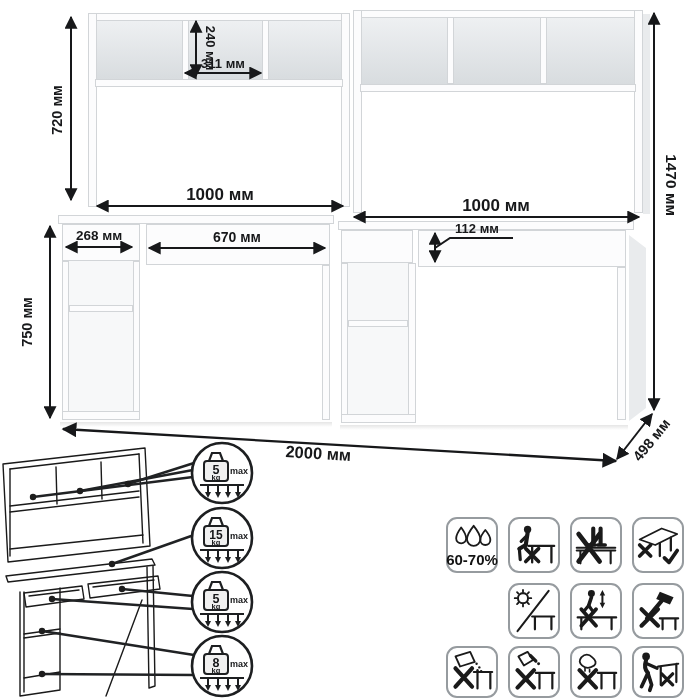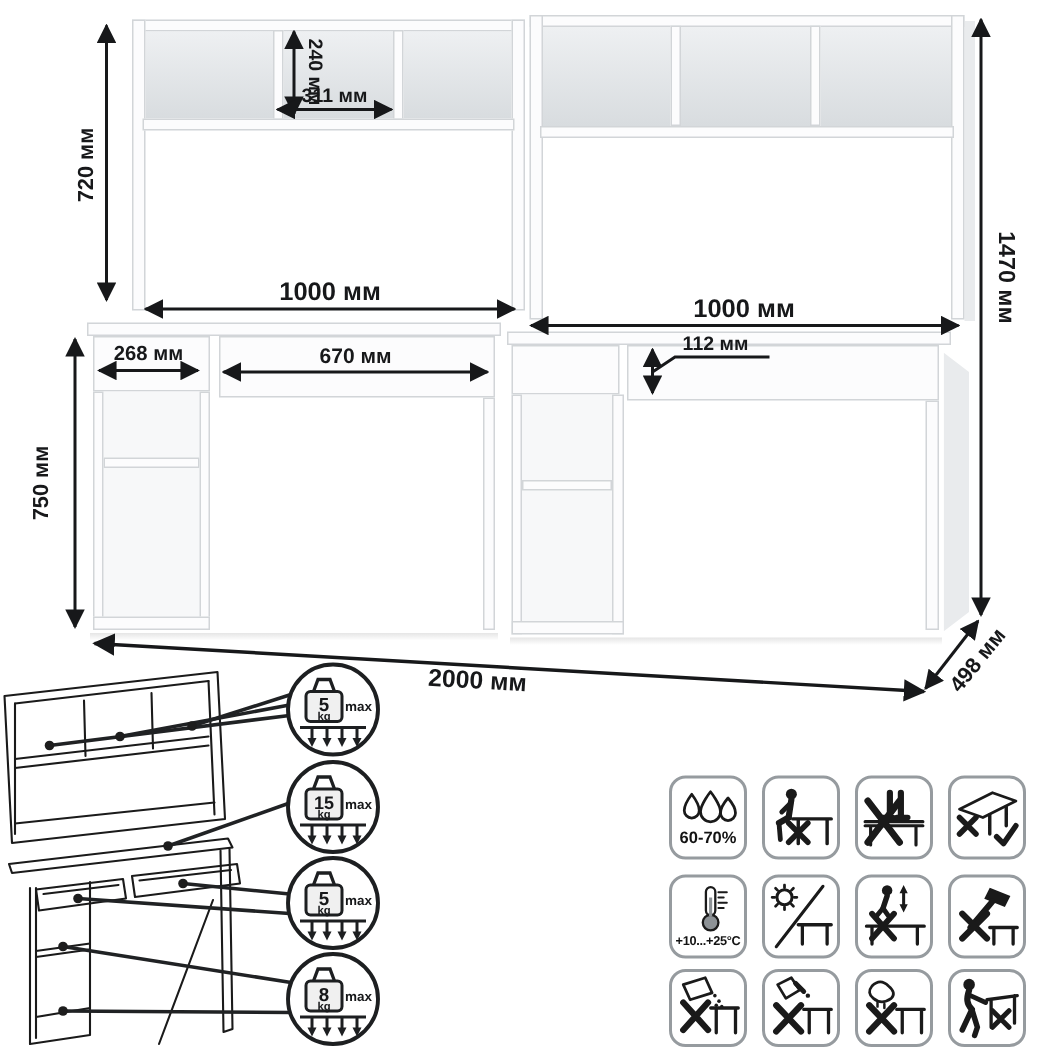--- a/index.html
+++ b/index.html
@@ -238,7 +238,7 @@
       <path class="ic" stroke-width="2.2" d="M26 1C26 1 18 11 18 17a8 8 0 0 0 16 0C34 11 26 1 26 1Z"></path>
       <path class="ic" stroke-width="2.2" d="M40 6C40 6 34 13 34 18a6 6 0 0 0 12 0C46 13 40 6 40 6Z"></path>
     </svg>
-    <div class="lbl" style="font-size:11px">60-70%</div>
+    <div class="lbl" style="font-size:15px">60-70%</div>
   </div>
   <div class="cell" style="left:508px;top:517px">
     <svg width="44" height="44" viewBox="0 0 48 48">

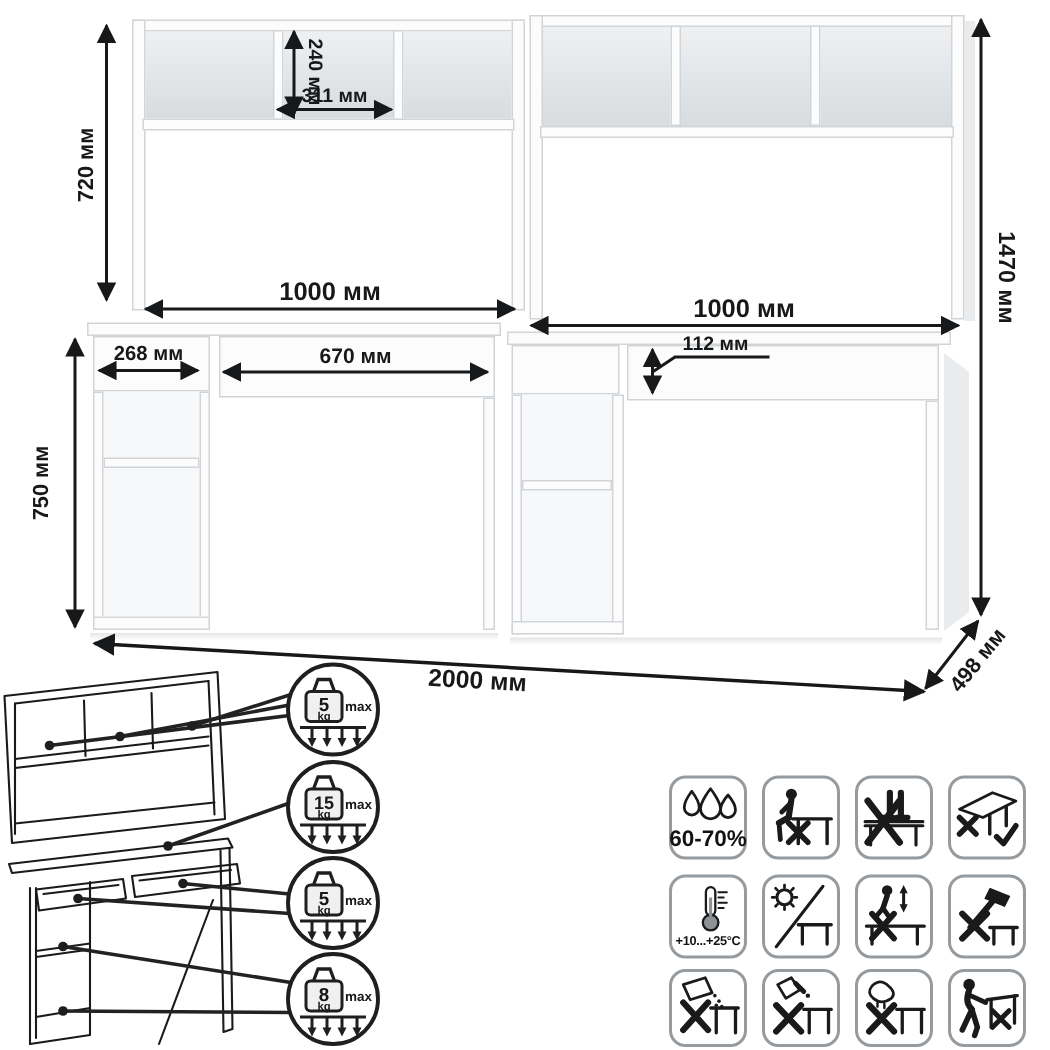--- a/index.html
+++ b/index.html
@@ -267,15 +267,6 @@
     </svg>
   </div>
 
-  <div class="cell" style="left:446px;top:583px">
-    <svg width="40" height="32" viewBox="0 0 48 46">
-      <rect class="ic" stroke-width="2.2" x="22" y="2" width="9" height="27" rx="4.5"></rect>
-      <circle cx="26.5" cy="36" r="7.5" fill="#8d9296" stroke="#1a1a1a" stroke-width="2.2"></circle>
-      <line x1="26.5" y1="12" x2="26.5" y2="30" stroke="#8d9296" stroke-width="3"></line>
-      <path class="ic" stroke-width="2" d="M34 7 h8 M34 12 h5 M34 17 h8 M34 22 h5"></path>
-    </svg>
-    <div class="lbl" style="font-size:8.5px;letter-spacing:-0.2px">+10...+25°C</div>
-  </div>
   <div class="cell" style="left:508px;top:583px">
     <svg width="44" height="44" viewBox="0 0 48 48">
       <circle class="ic" stroke-width="2.2" cx="12" cy="10" r="5.5"></circle>

